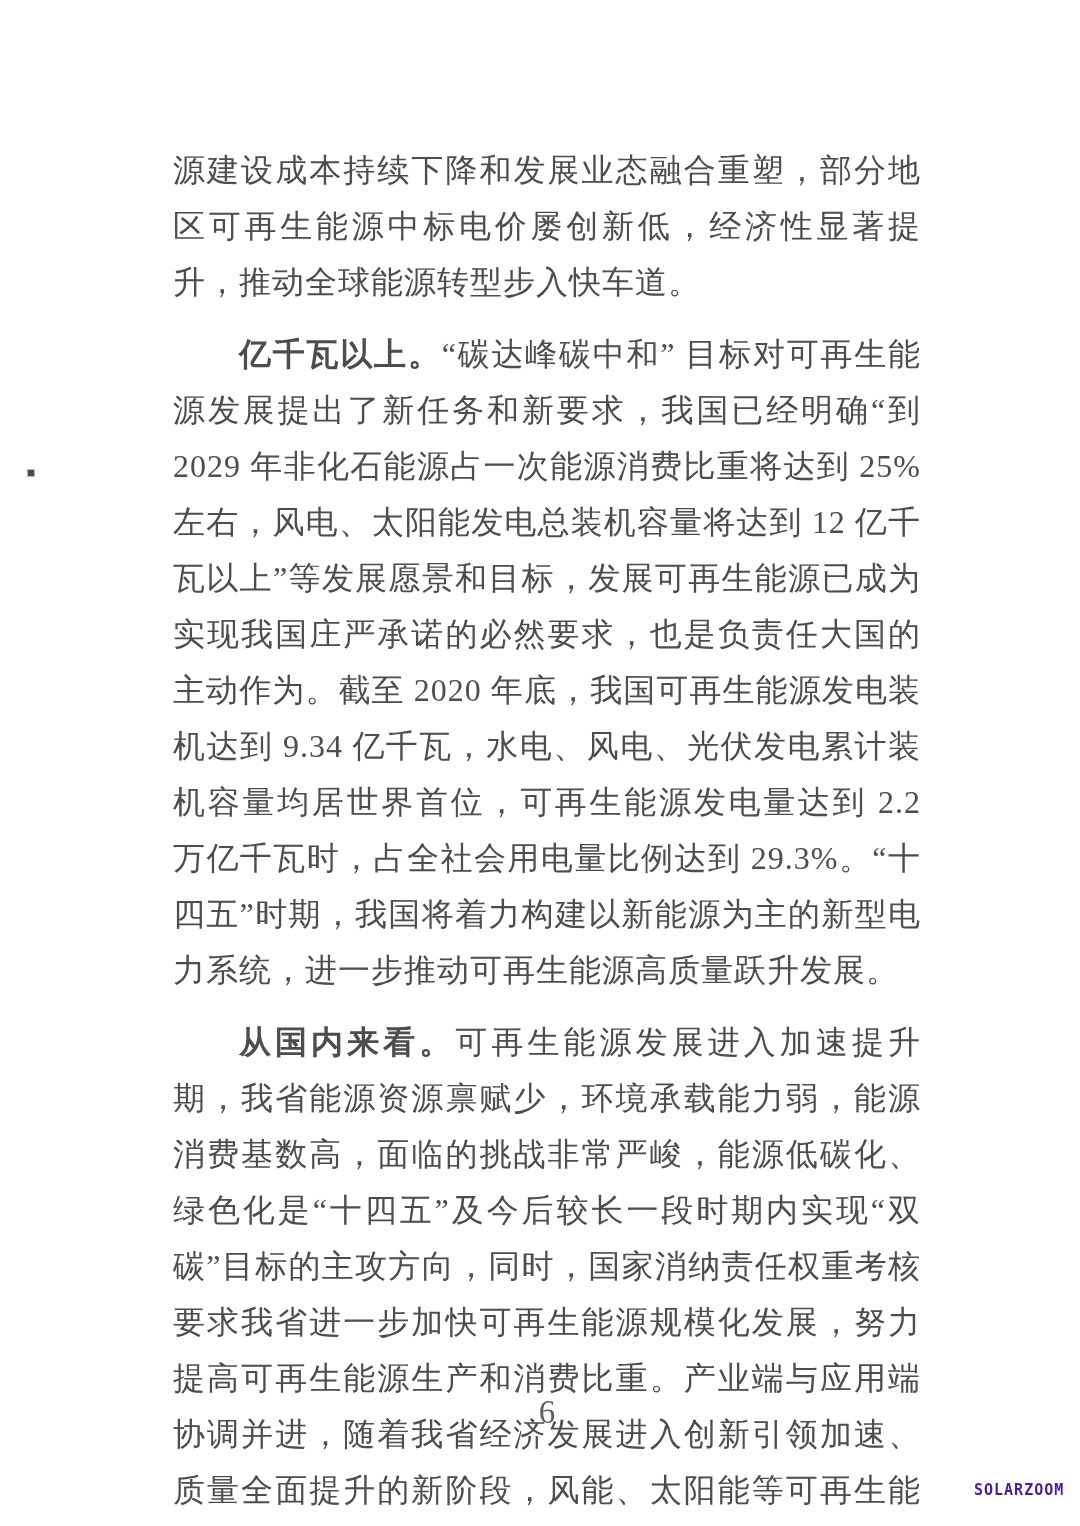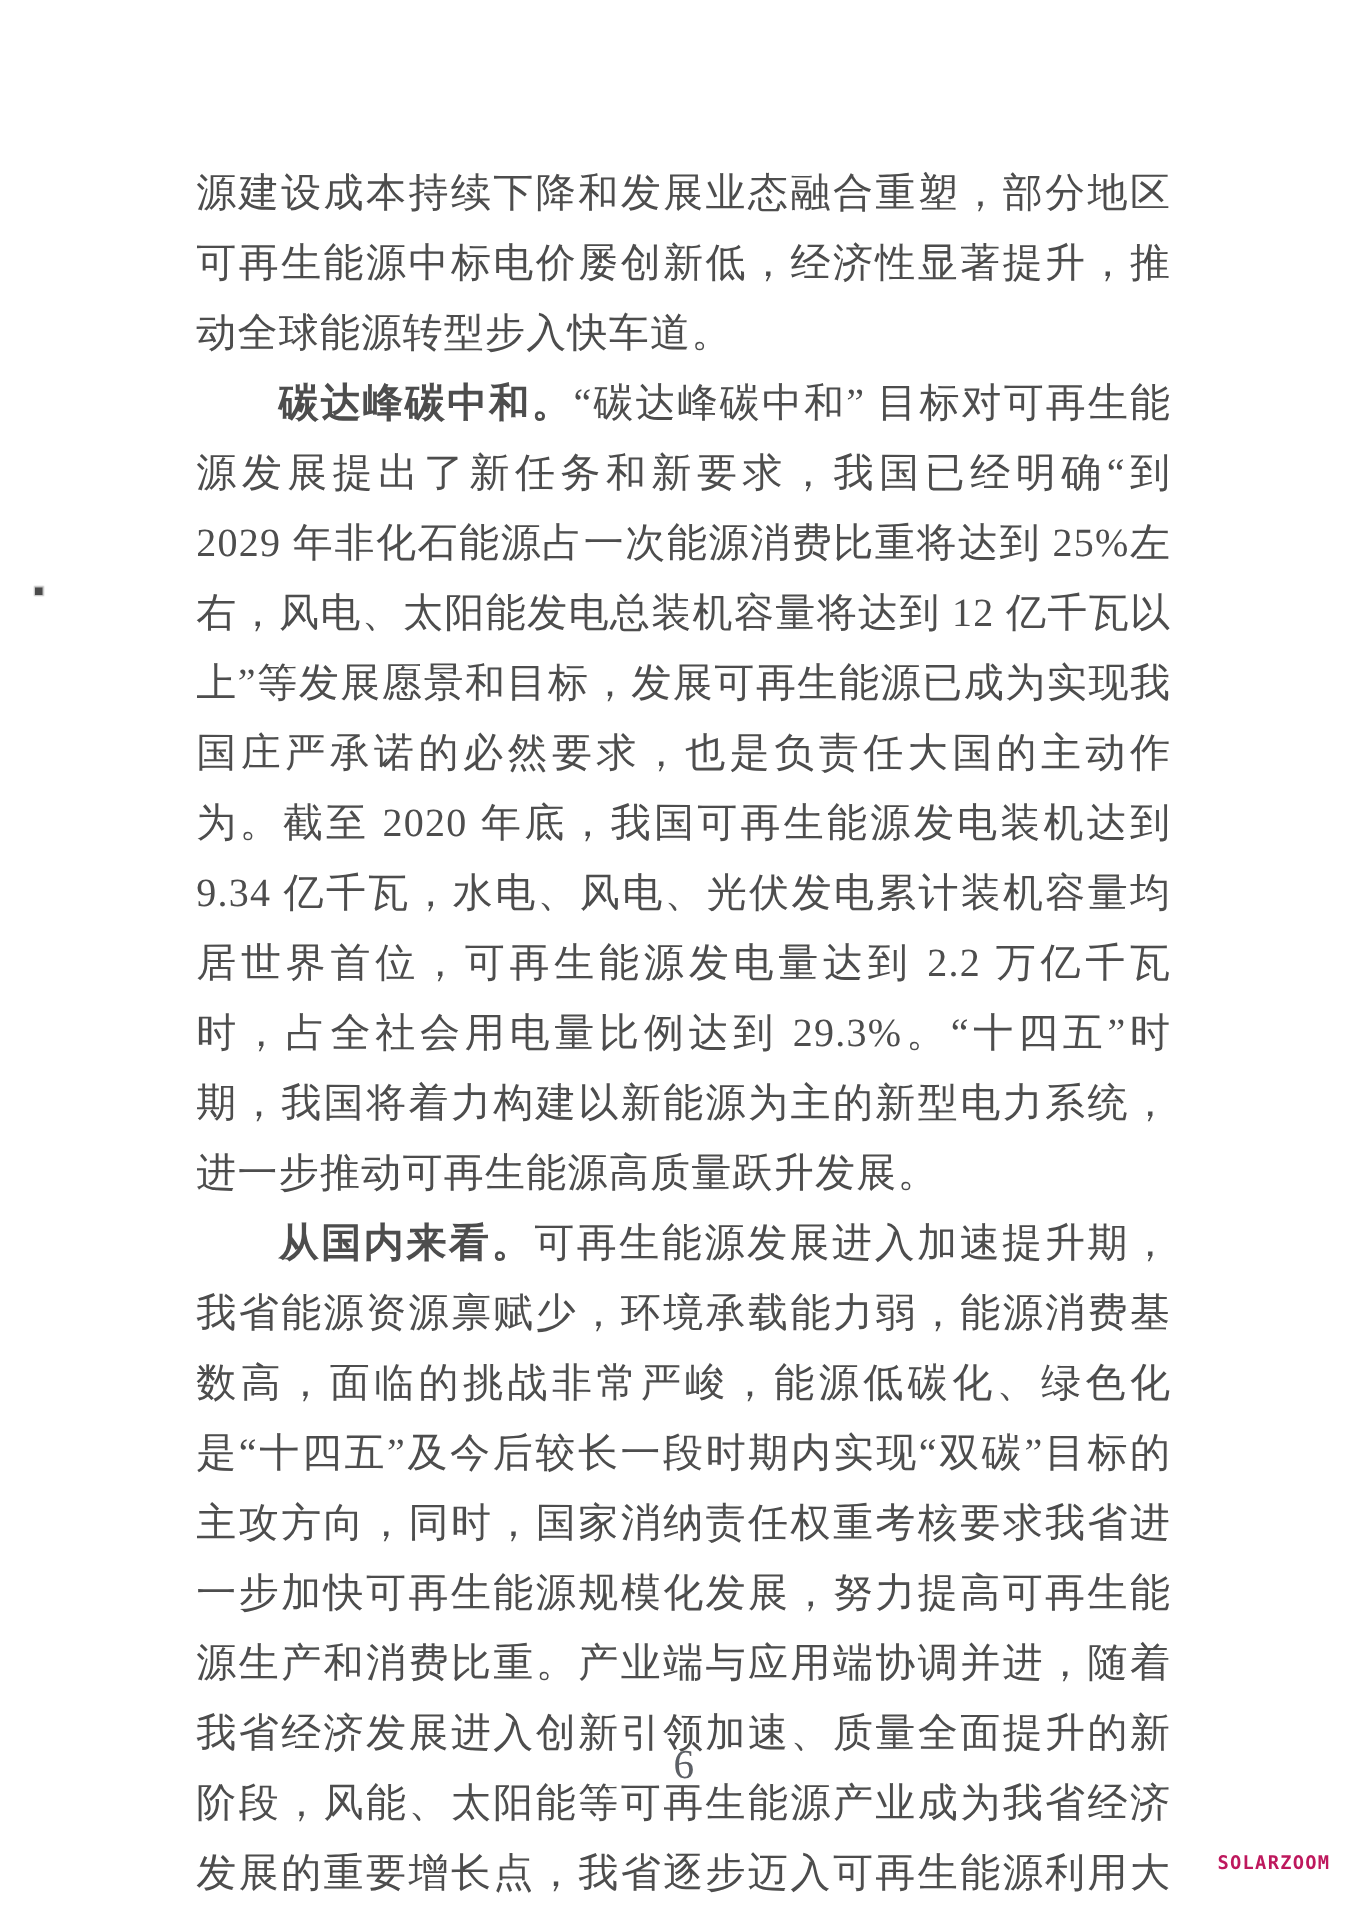--- a/index.html
+++ b/index.html
@@ -28,7 +28,7 @@
     letter-spacing: 1px;
   }
   .para {
-    margin: 0;
+    margin: 16px;
     padding: 0;
     text-align-last: left;
   }

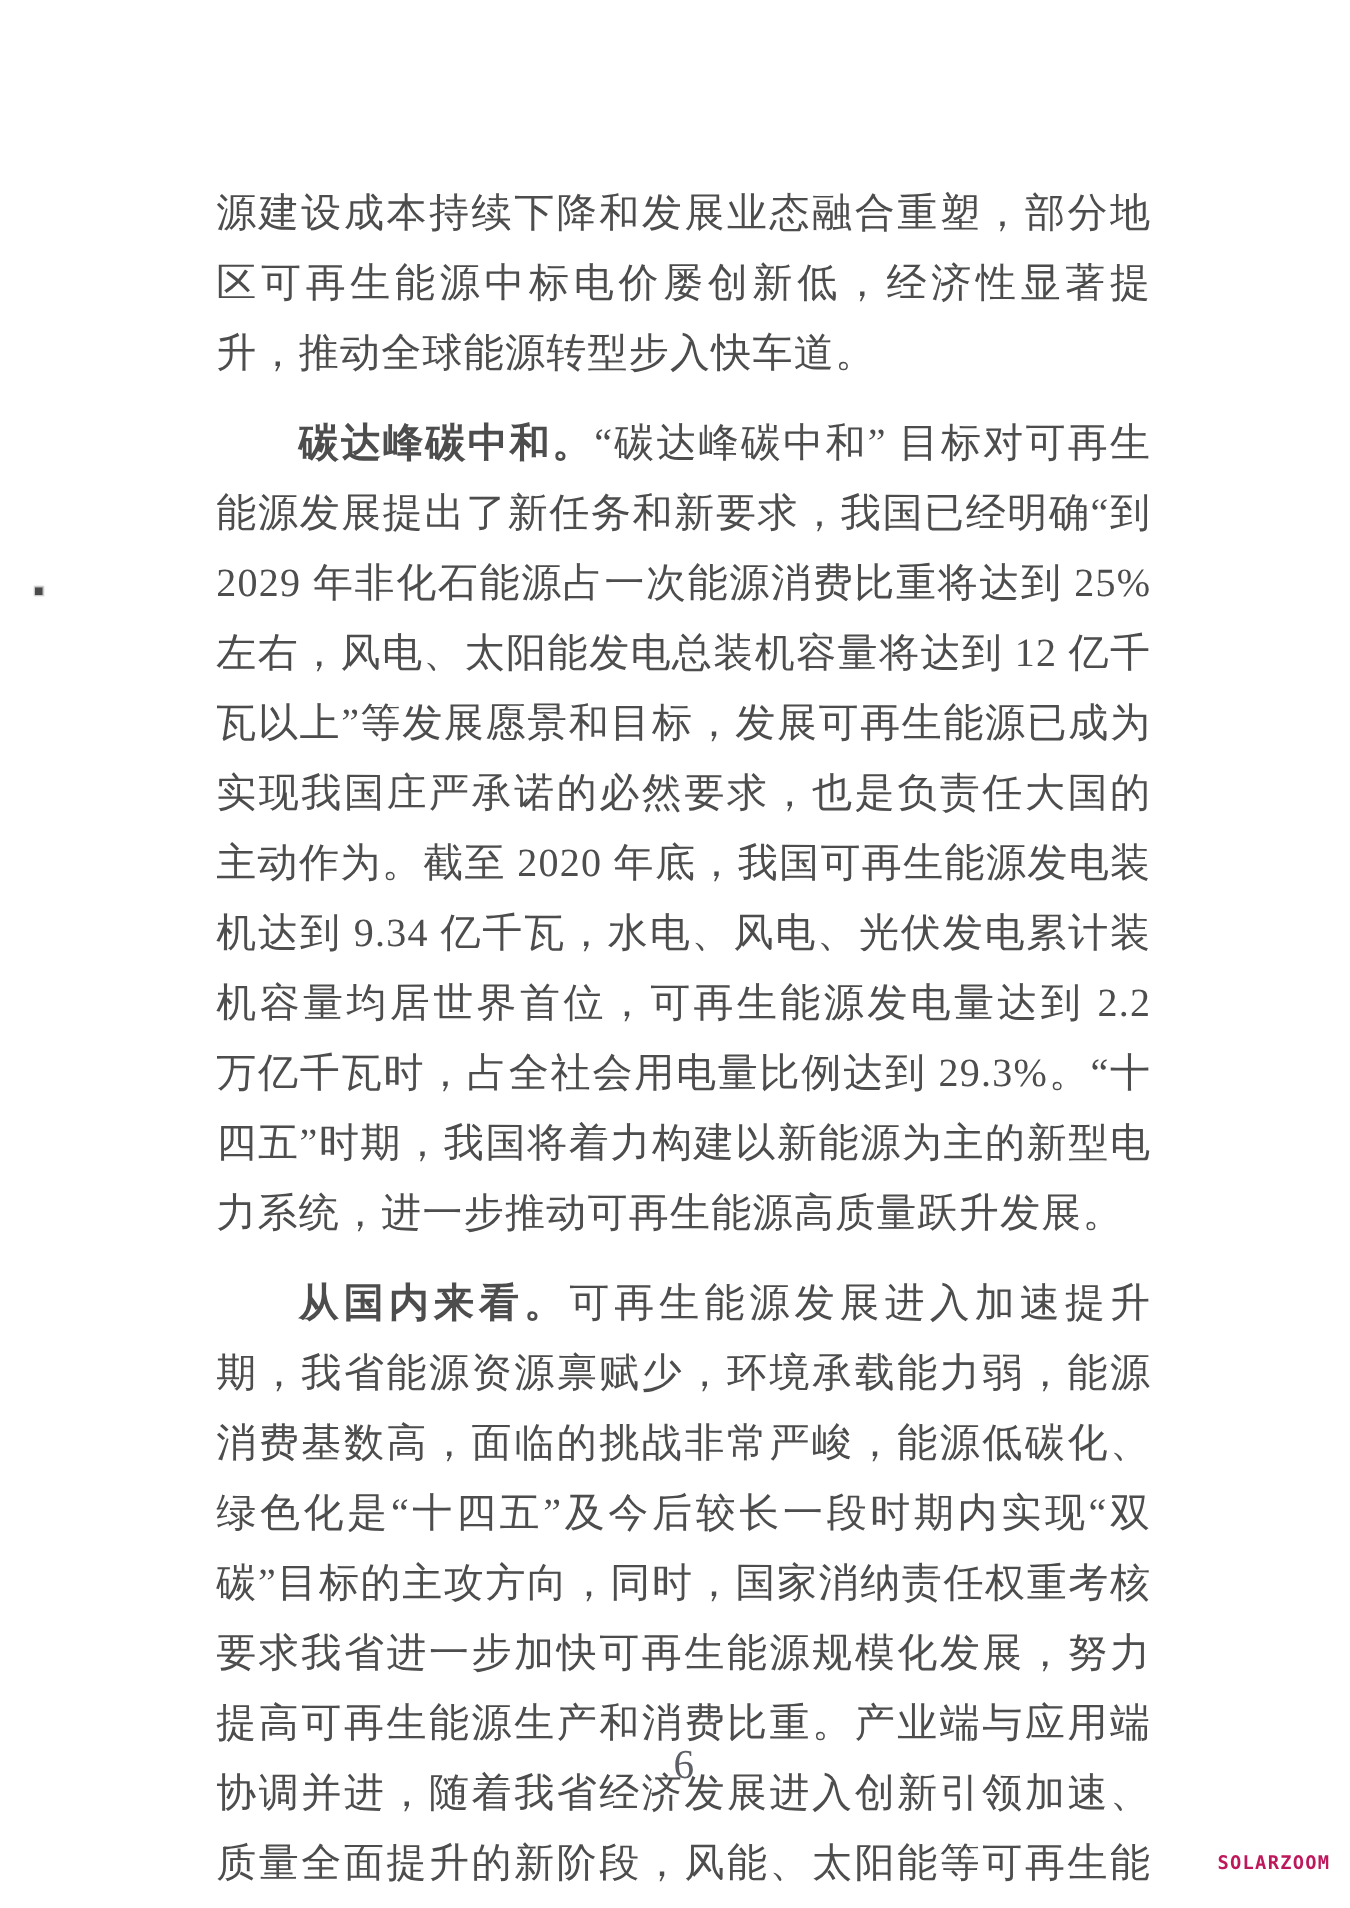--- a/index.html
+++ b/index.html
@@ -77,7 +77,7 @@
 
     <p class="para"><span>源建设成本持续下降和发展业态融合重塑，部分地区可再生能源中标电价屡创新低，经济性显著提升，推动全球能源转型步入快车道。</span></p>
 
-    <p class="para indent"><span class="lead">碳达峰碳中和。</span><span>“碳达峰碳中和” 目标对可再生能源发展提出了新任务和新要求，我国已经明确“到 2029 年非化石能源占一次能源消费比重将达到 25%左右，风电、太阳能发电总装机容量将达到 12 亿千瓦以上”等发展愿景和目标，发展可再生能源已成为实现我国庄严承诺的必然要求，也是负责任大国的主动作为。截至 2020 年底，我国可再生能源发电装机达到 9.34 亿千瓦，水电、风电、光伏发电累计装机容量均居世界首位，可再生能源发电量达到 2.2 万亿千瓦时，占全社会用电量比例达到 29.3%。“十四五”时期，我国将着力构建以新能源为主的新型电力系统，进一步推动可再生能源高质量跃升发展。</span></p>
+    <p class="para indent"><span class="lead">亿千瓦以上。</span><span>“碳达峰碳中和” 目标对可再生能源发展提出了新任务和新要求，我国已经明确“到 2029 年非化石能源占一次能源消费比重将达到 25%左右，风电、太阳能发电总装机容量将达到 12 亿千瓦以上”等发展愿景和目标，发展可再生能源已成为实现我国庄严承诺的必然要求，也是负责任大国的主动作为。截至 2020 年底，我国可再生能源发电装机达到 9.34 亿千瓦，水电、风电、光伏发电累计装机容量均居世界首位，可再生能源发电量达到 2.2 万亿千瓦时，占全社会用电量比例达到 29.3%。“十四五”时期，我国将着力构建以新能源为主的新型电力系统，进一步推动可再生能源高质量跃升发展。</span></p>
 
     <p class="para indent"><span class="lead">从国内来看。</span><span>可再生能源发展进入加速提升期，我省能源资源禀赋少，环境承载能力弱，能源消费基数高，面临的挑战非常严峻，能源低碳化、绿色化是“十四五”及今后较长一段时期内实现“双碳”目标的主攻方向，同时，国家消纳责任权重考核要求我省进一步加快可再生能源规模化发展，努力提高可再生能源生产和消费比重。产业端与应用端协调并进，随着我省经济发展进入创新引领加速、质量全面提升的新阶段，风能、太阳能等可再生能源产业成为我省经济发展的重要增长点，我省逐步迈入可再生能源利用大省和可再生</span></p>
 

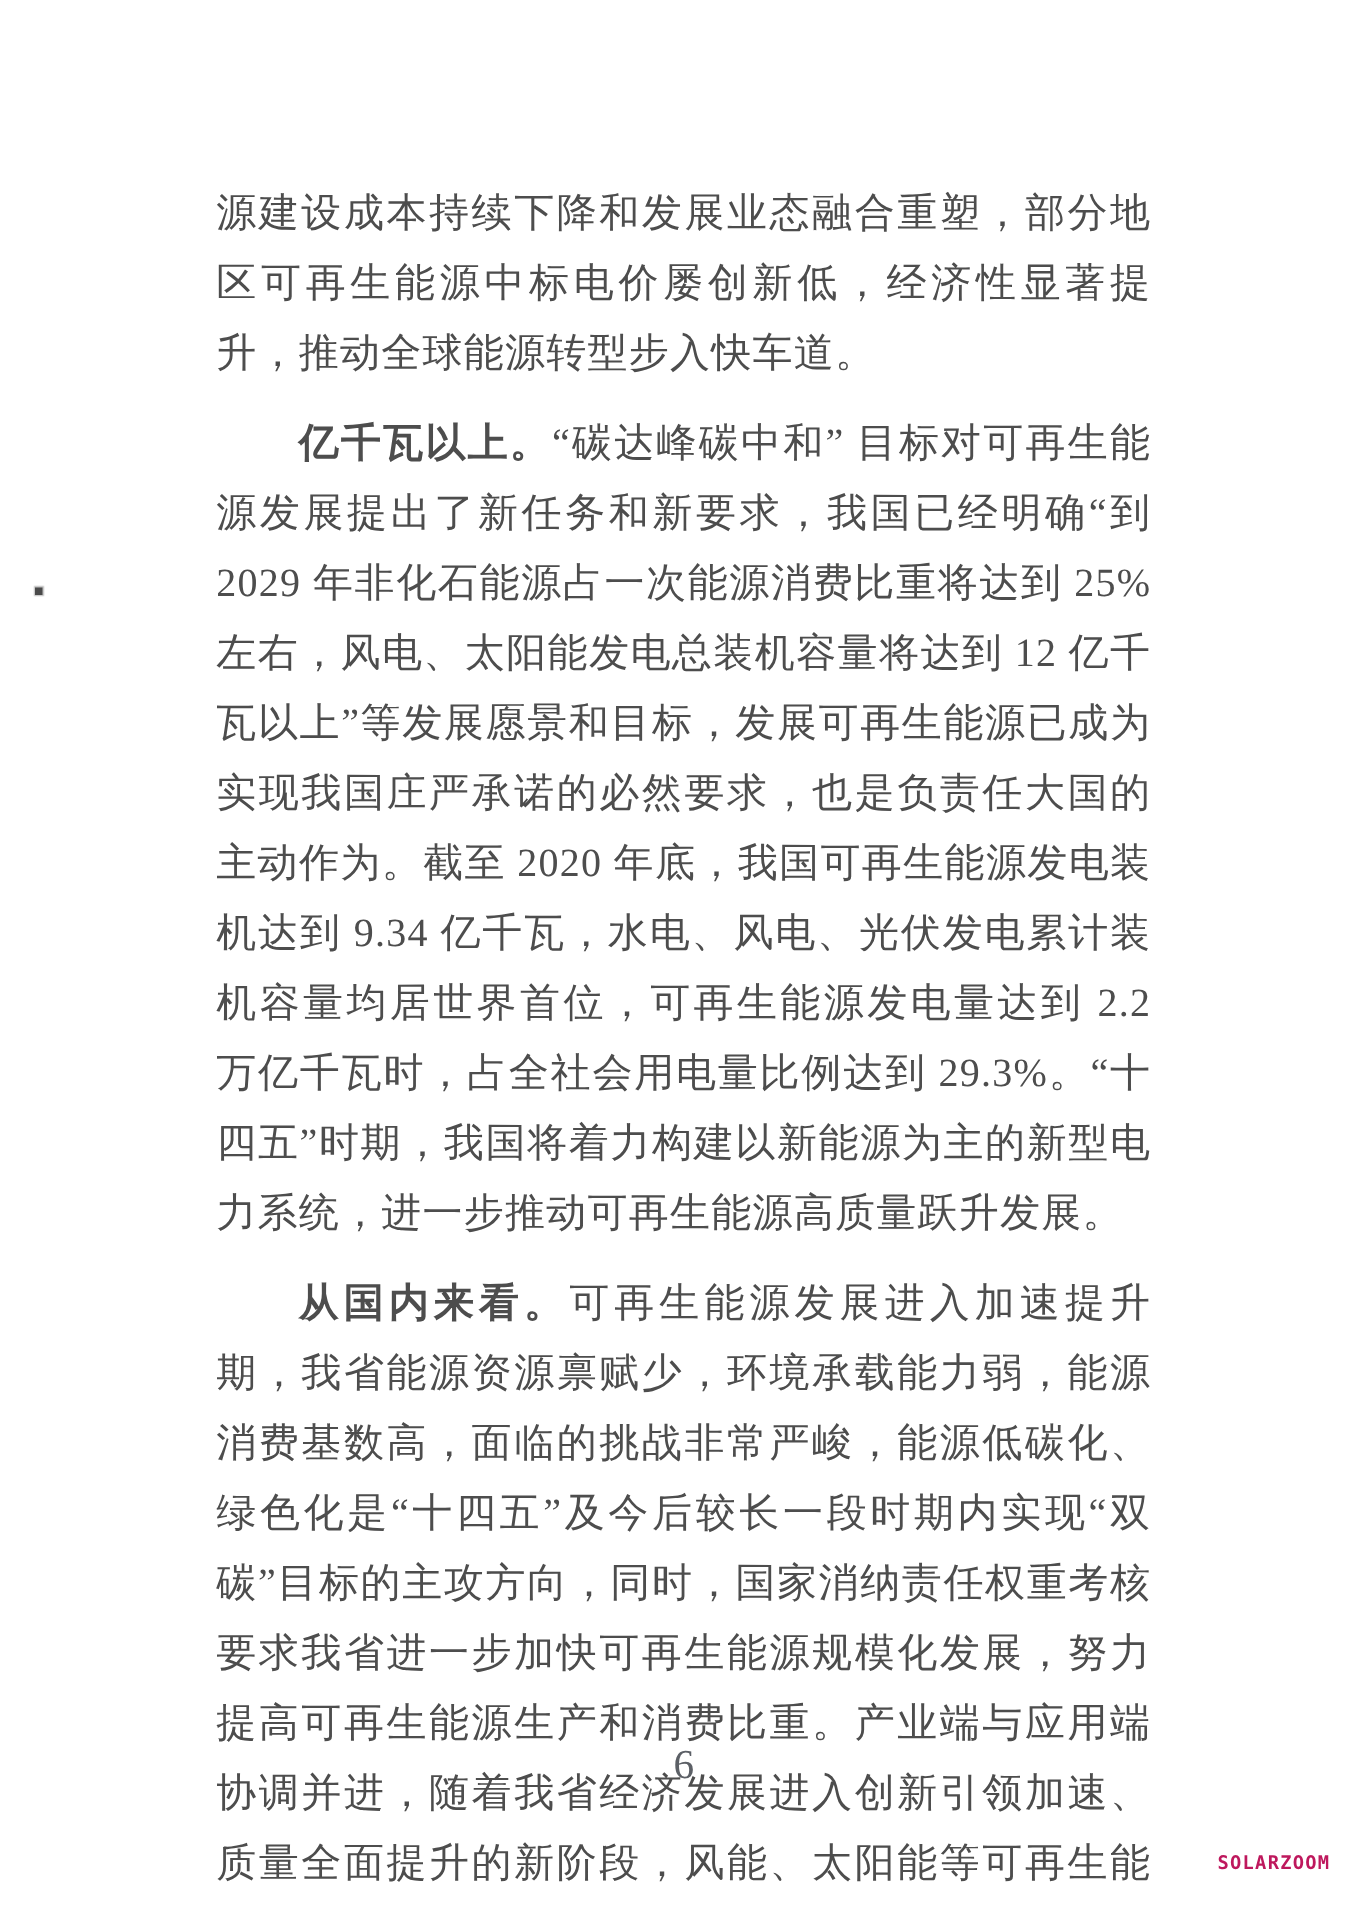--- a/index.html
+++ b/index.html
@@ -63,7 +63,7 @@
     font-family: "DejaVu Sans Mono", "Liberation Mono", monospace;
     font-size: 15px;
     font-weight: bold;
-    color: #be185d;
+    color: #4c1d95;
     letter-spacing: 1px;
     white-space: nowrap;
   }

